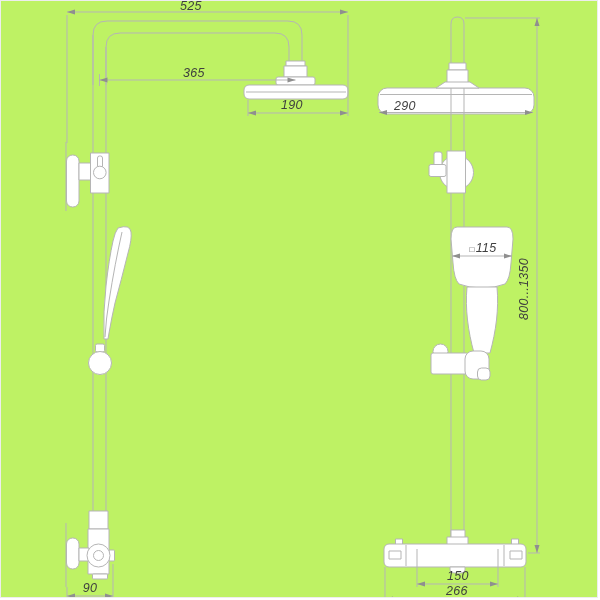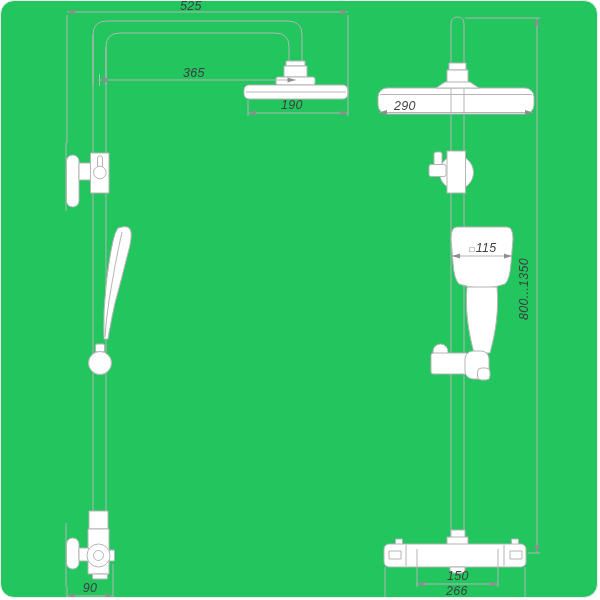--- a/index.html
+++ b/index.html
@@ -5,7 +5,7 @@
   html,body{margin:0;padding:0;background:#ffffff;}
   .frame{
     position:relative;width:598px;height:598px;margin:0;
-    border:1px solid #ededed;border-radius:14px;background:#22c55e;
+    border:1px solid #ededed;border-radius:0;background:#bef264;
     overflow:hidden;box-sizing:border-box;
   }
   svg{position:absolute;left:0;top:0;}

